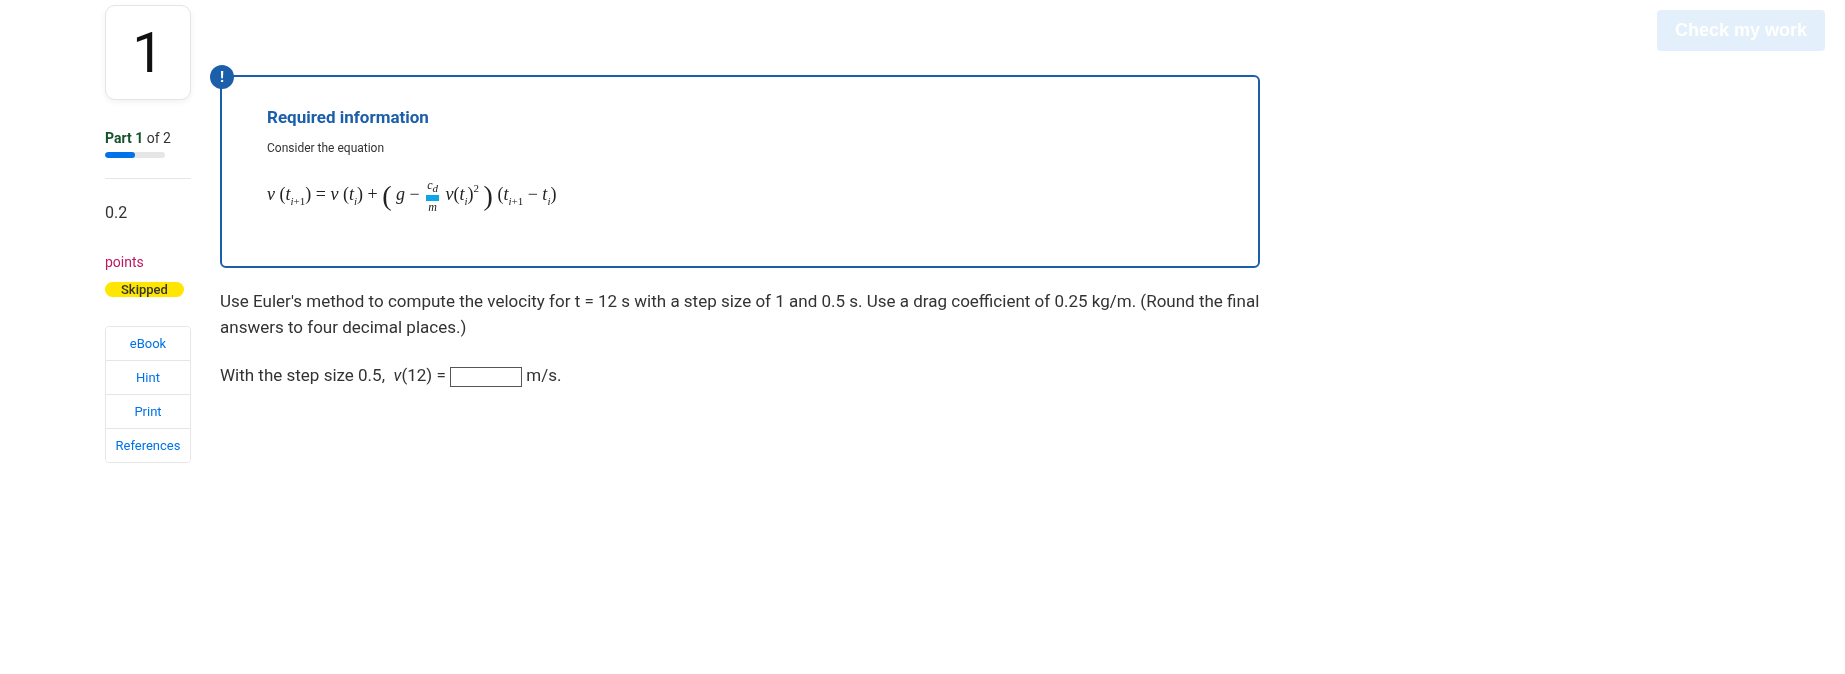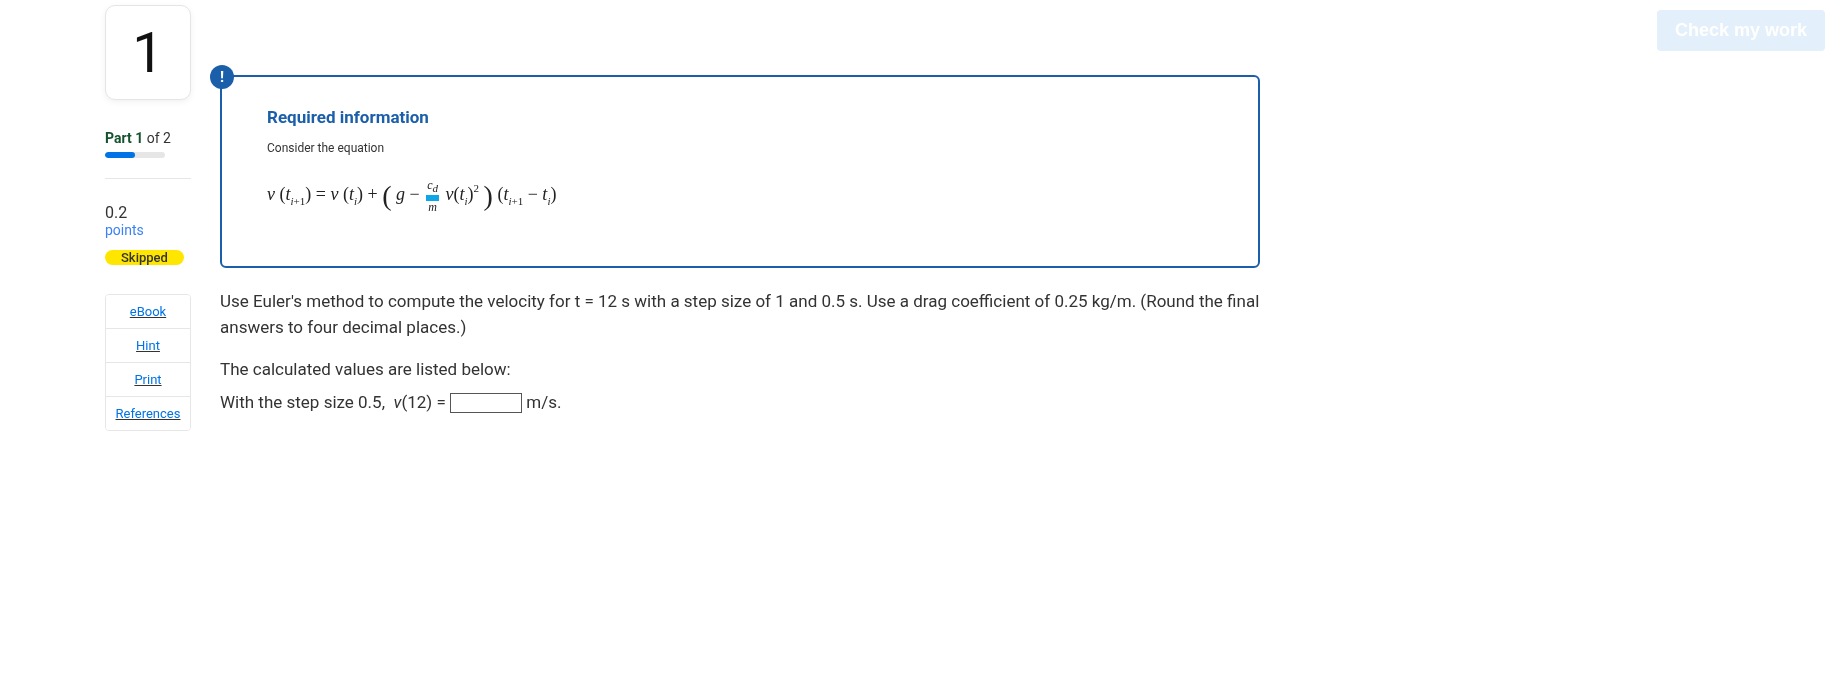--- a/index.html
+++ b/index.html
@@ -69,7 +69,7 @@
     font-size: 16px; color: #333;
   }
   .points-lbl {
-    font-size: 14px; color: #3b82f6;
+    font-size: 14px; color: #be185d; margin-top: 32px;
   }
   .skipped-badge {
     margin-top: 12px;

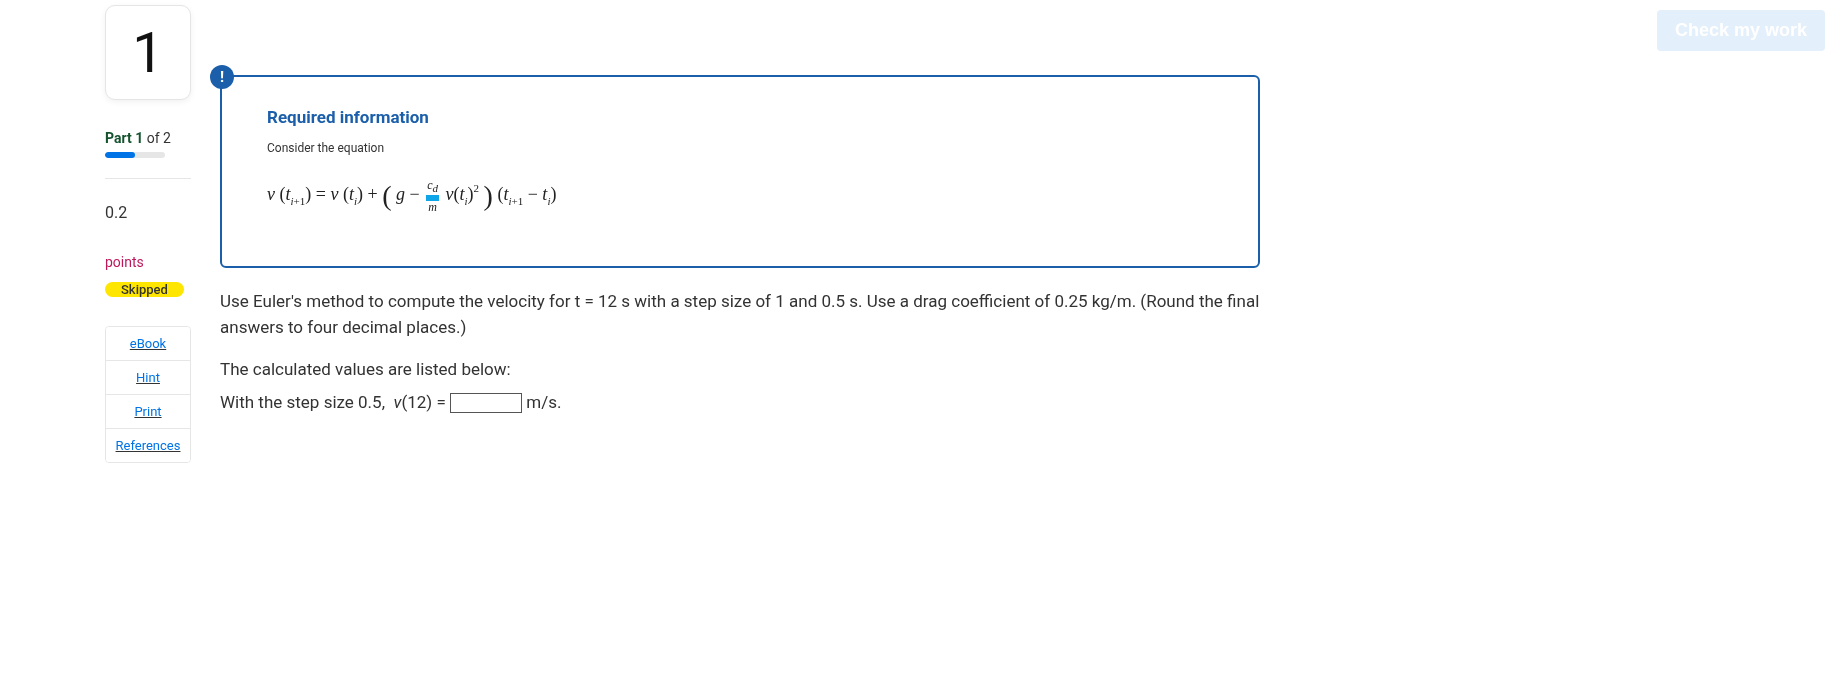--- a/index.html
+++ b/index.html
@@ -87,7 +87,6 @@
     border: 1px solid #e6e6e6;
     border-radius: 4px;
     overflow: hidden;
-    text-decoration: underline;
   }
   .side-links .link {
     display: block;

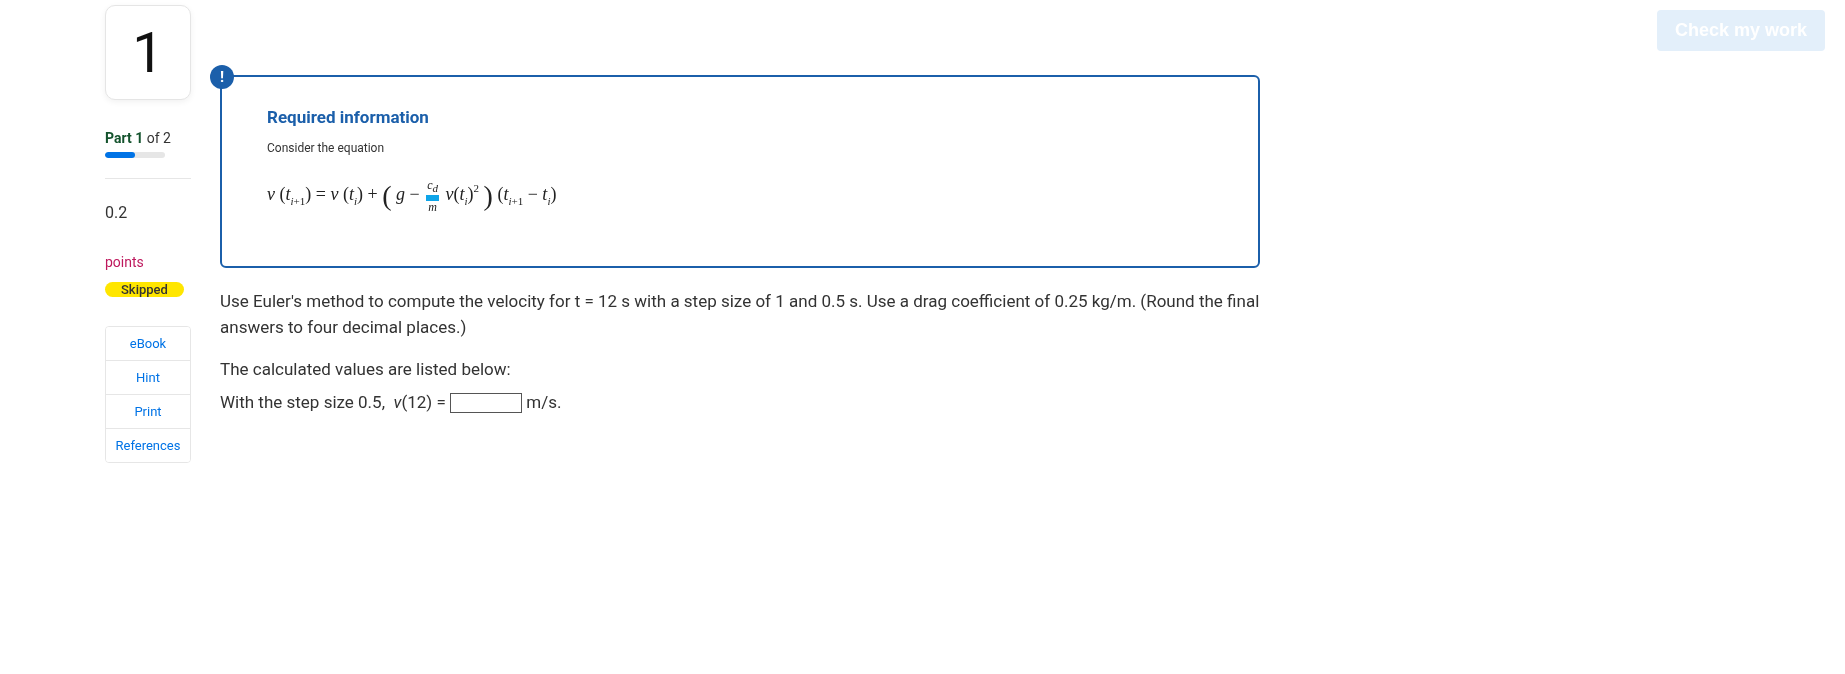--- a/index.html
+++ b/index.html
@@ -233,7 +233,6 @@
 
       <div style="height:16px"></div>
 
-      <div>The calculated values are listed below:</div>
 
 
       <div class="answer-line">

